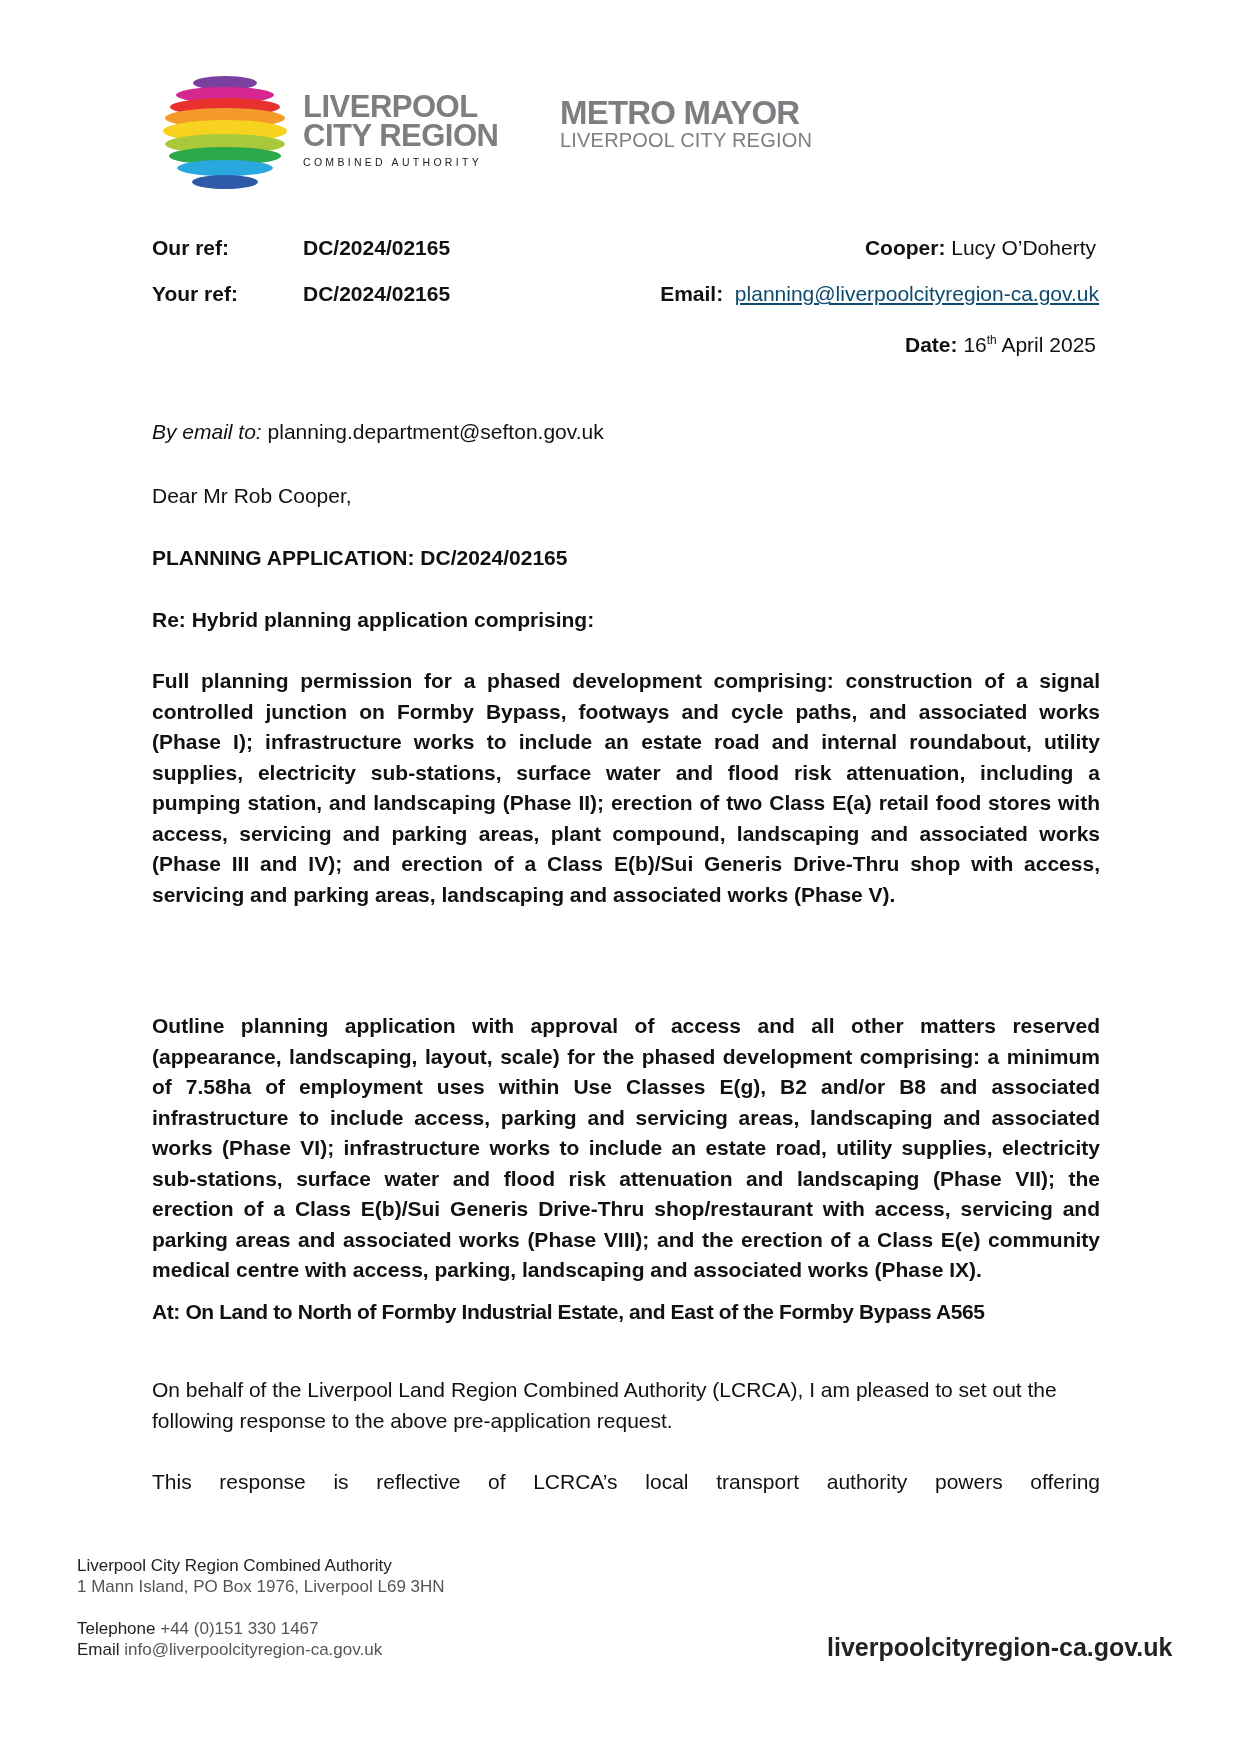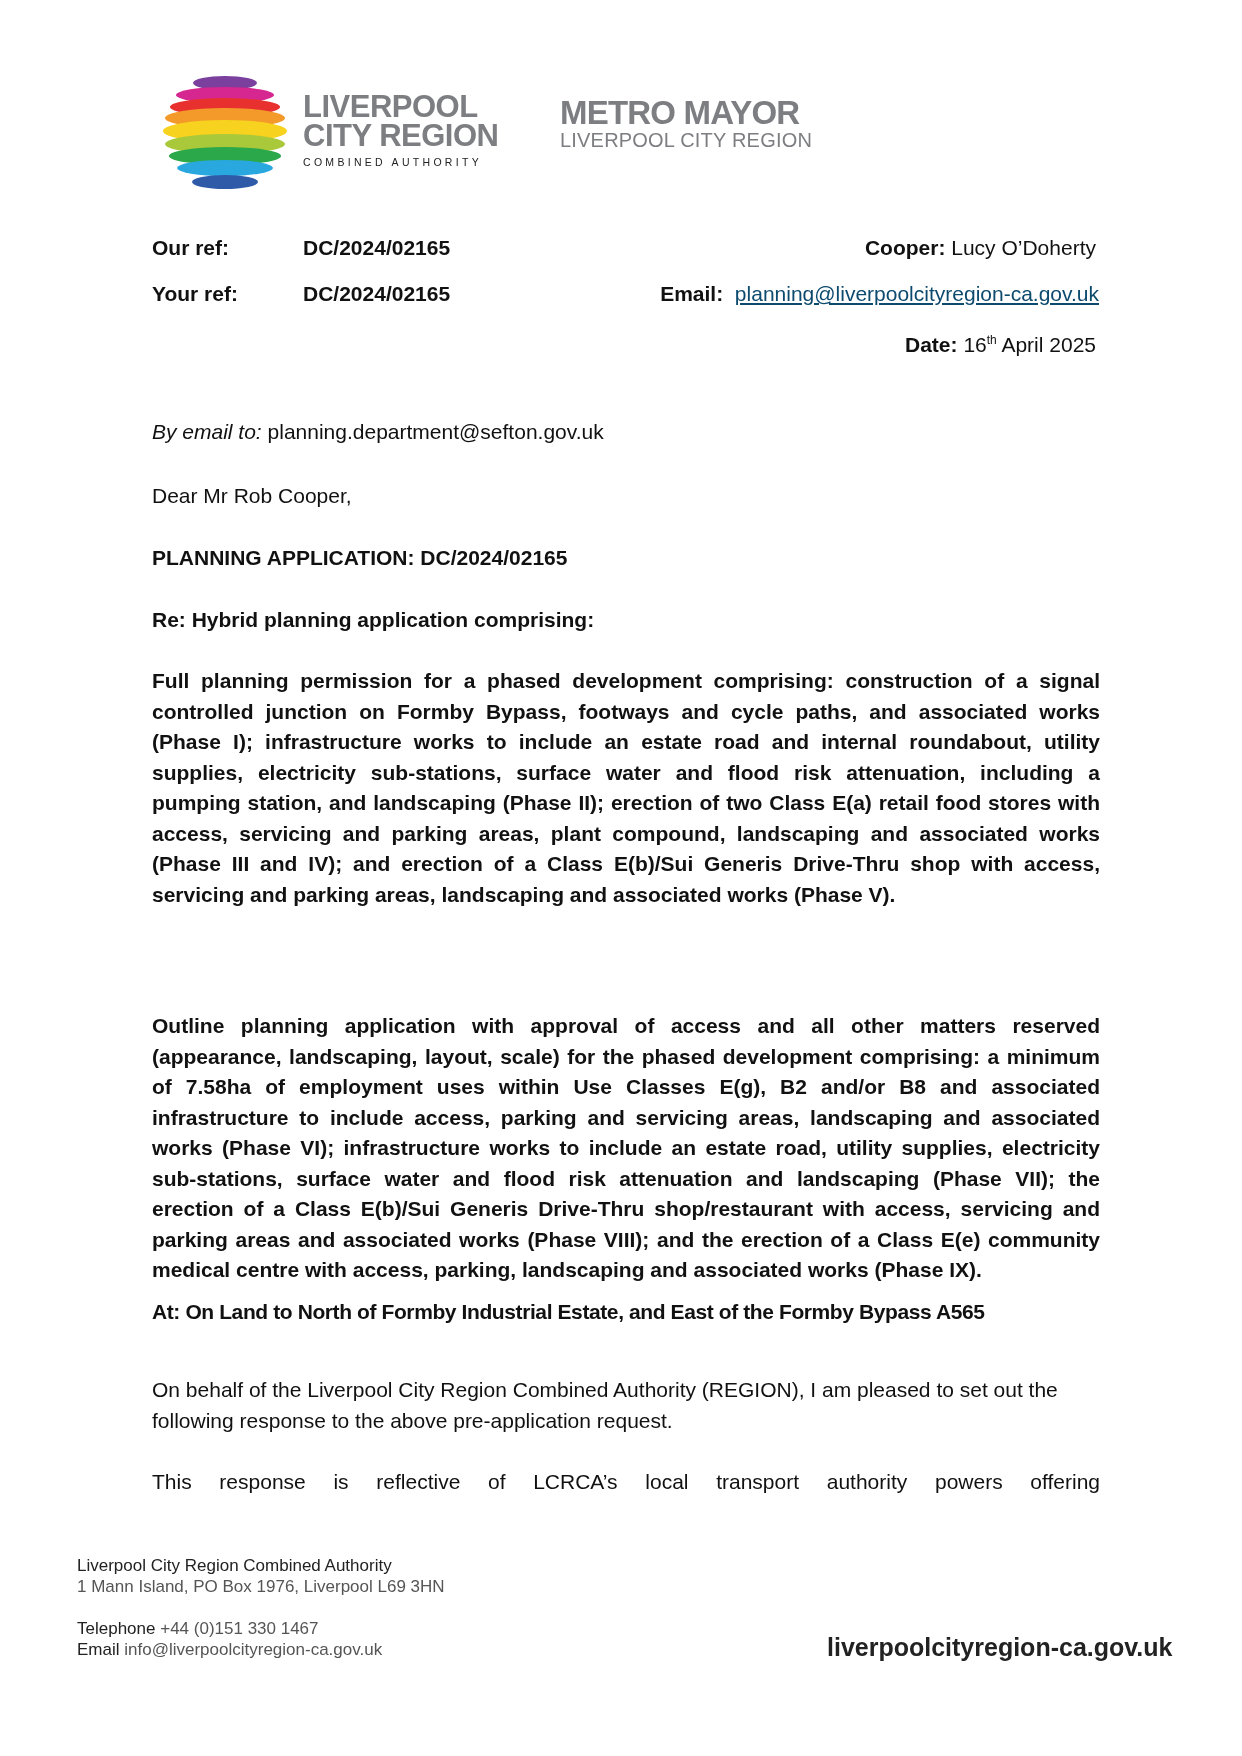--- a/index.html
+++ b/index.html
@@ -96,7 +96,7 @@
   <p>At: On Land to North of Formby Industrial Estate, and East of the Formby Bypass A565</p>
 </div>
 <div class="body" style="top:1375px;">
-  <p>On behalf of the Liverpool City Region Combined Authority (REGION), I am pleased to set out the following response to the above pre-application request.</p>
+  <p>On behalf of the Liverpool Land Region Combined Authority (LCRCA), I am pleased to set out the following response to the above pre-application request.</p>
 </div>
 <div class="body" style="top:1467px; text-align:justify; text-align-last:justify;">
   <p>This response is reflective of LCRCA’s local transport authority powers offering</p>

